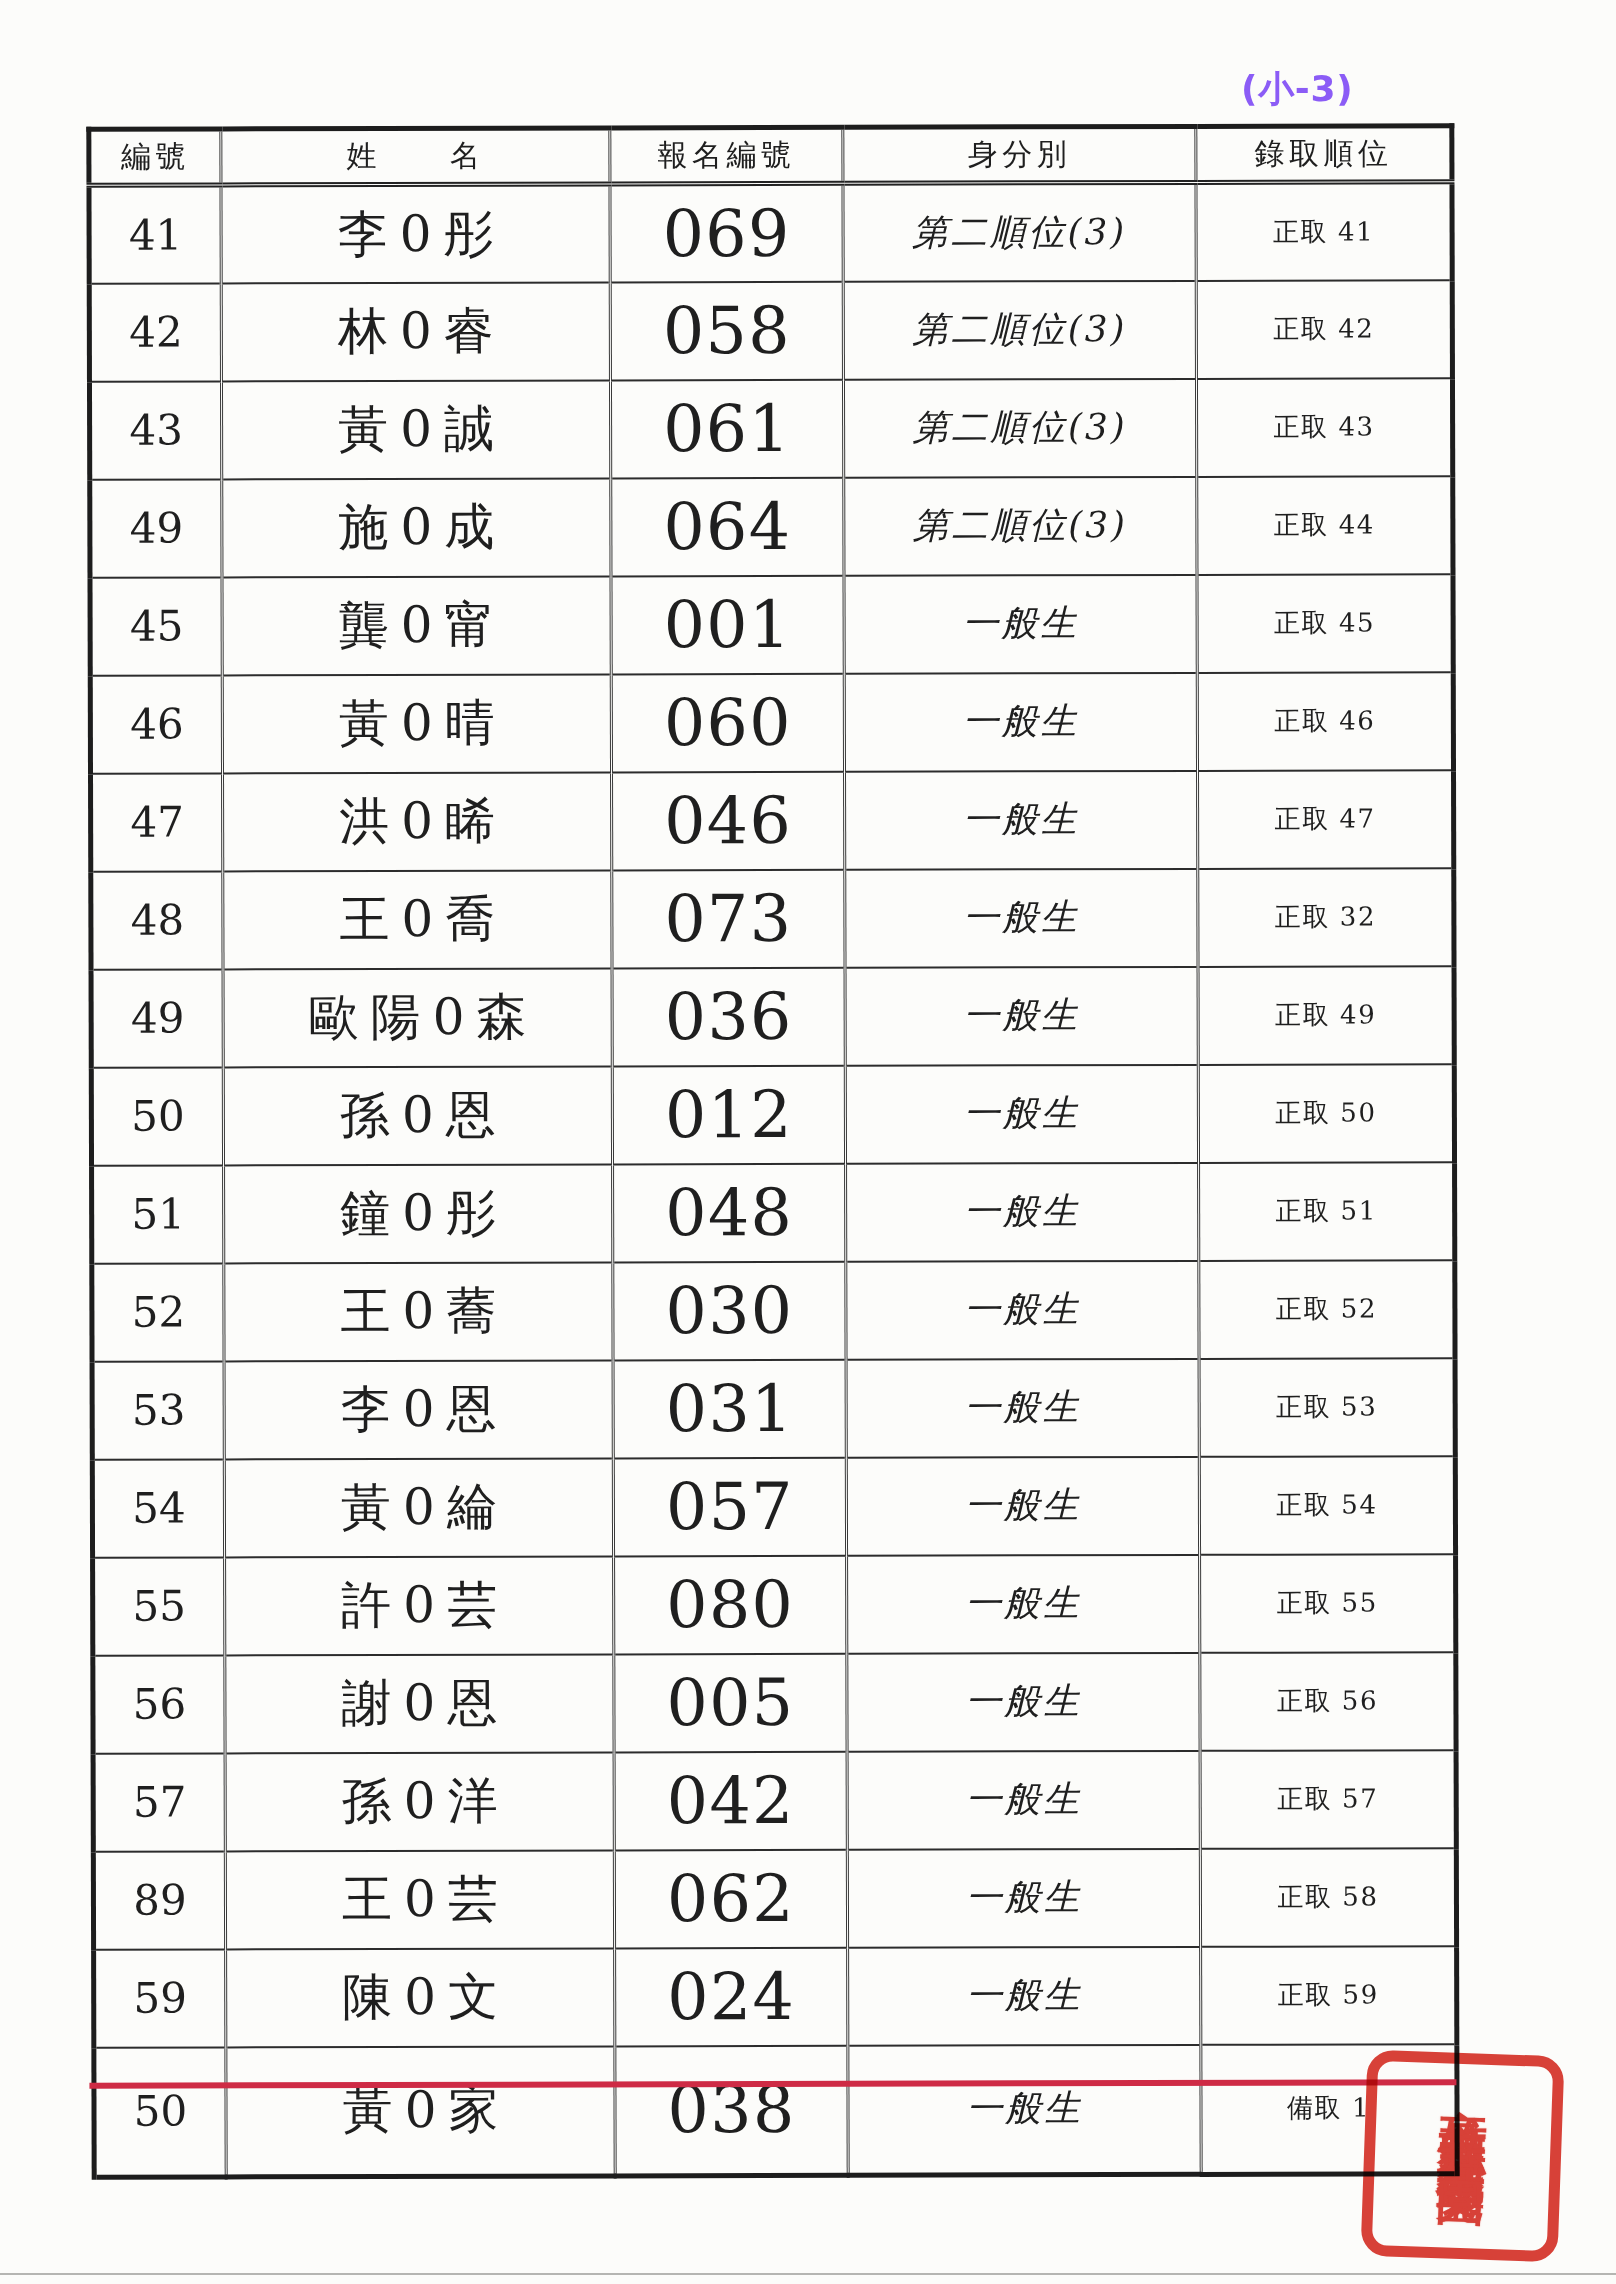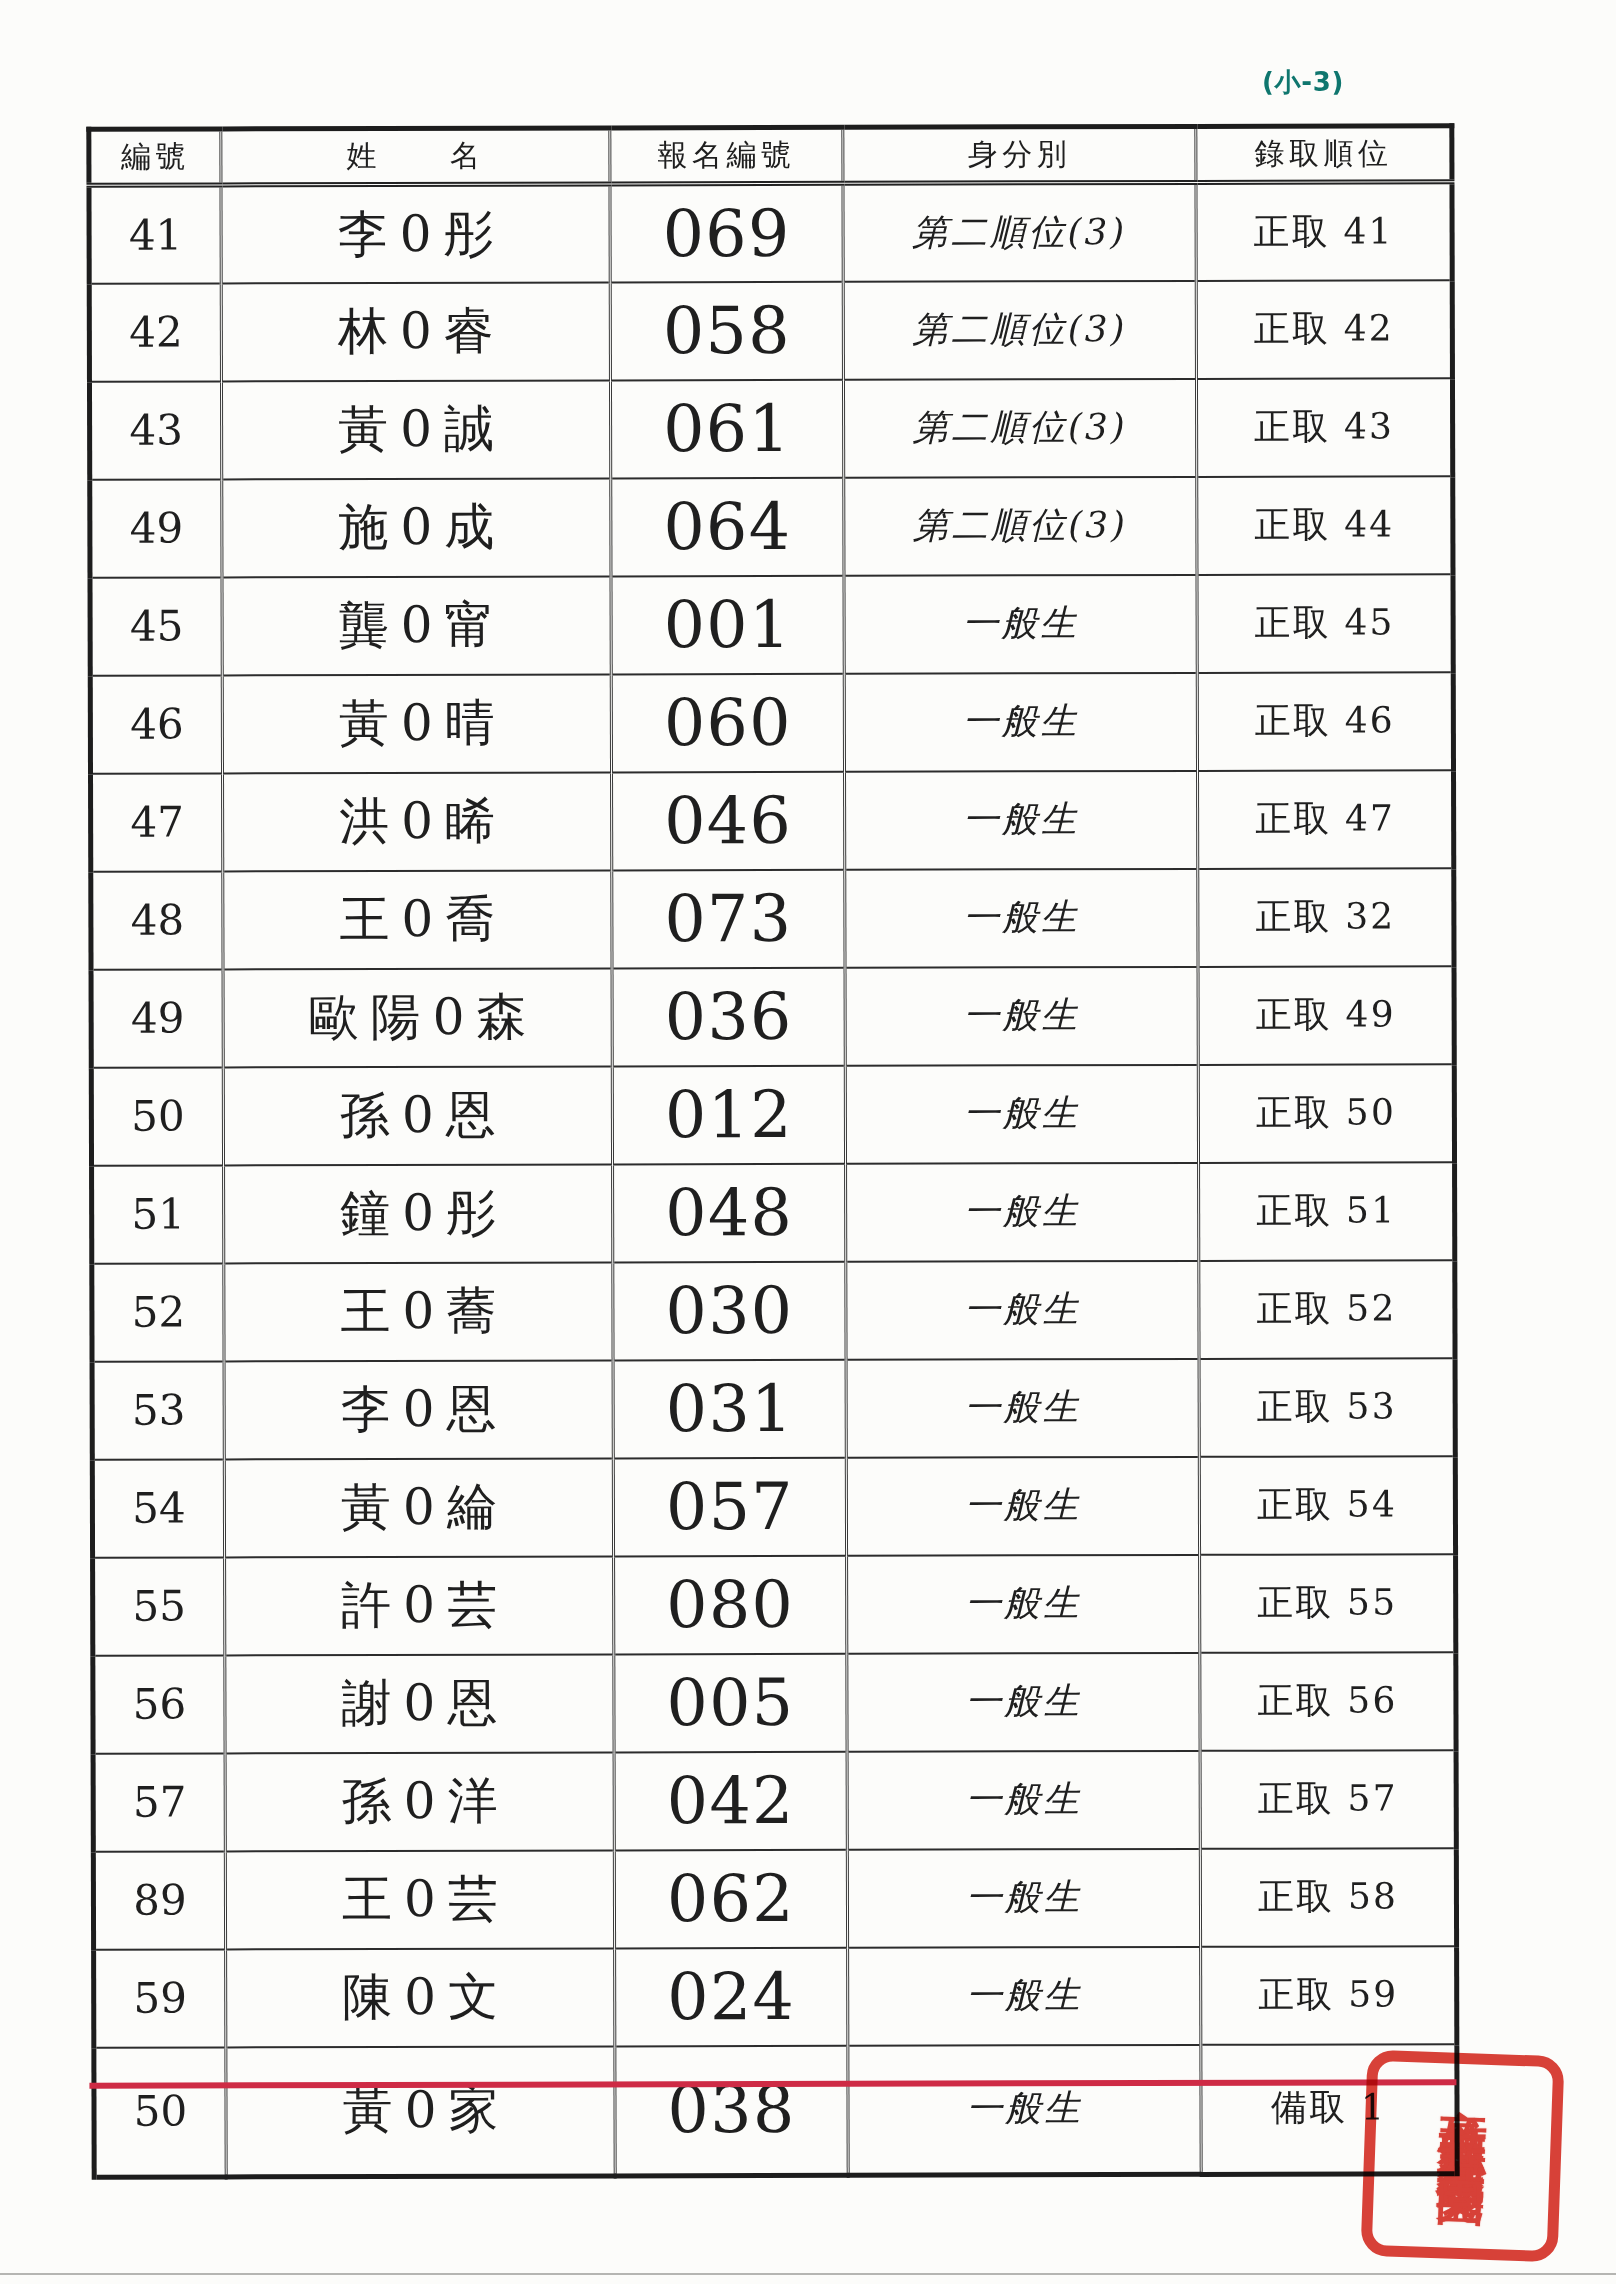--- a/index.html
+++ b/index.html
@@ -21,9 +21,8 @@
   .corner-label{
     position:absolute;left:1241px;top:65px;
     font-family:"DejaVu Sans","Liberation Sans",sans-serif;
-    font-weight:bold;font-size:26px;letter-spacing:0.7px;
-    color:#0f766e;
-    margin-left:21px;
+    font-weight:bold;font-size:36px;letter-spacing:0.7px;
+    color:#8b5cf6;
   }
   
   .table-wrap{

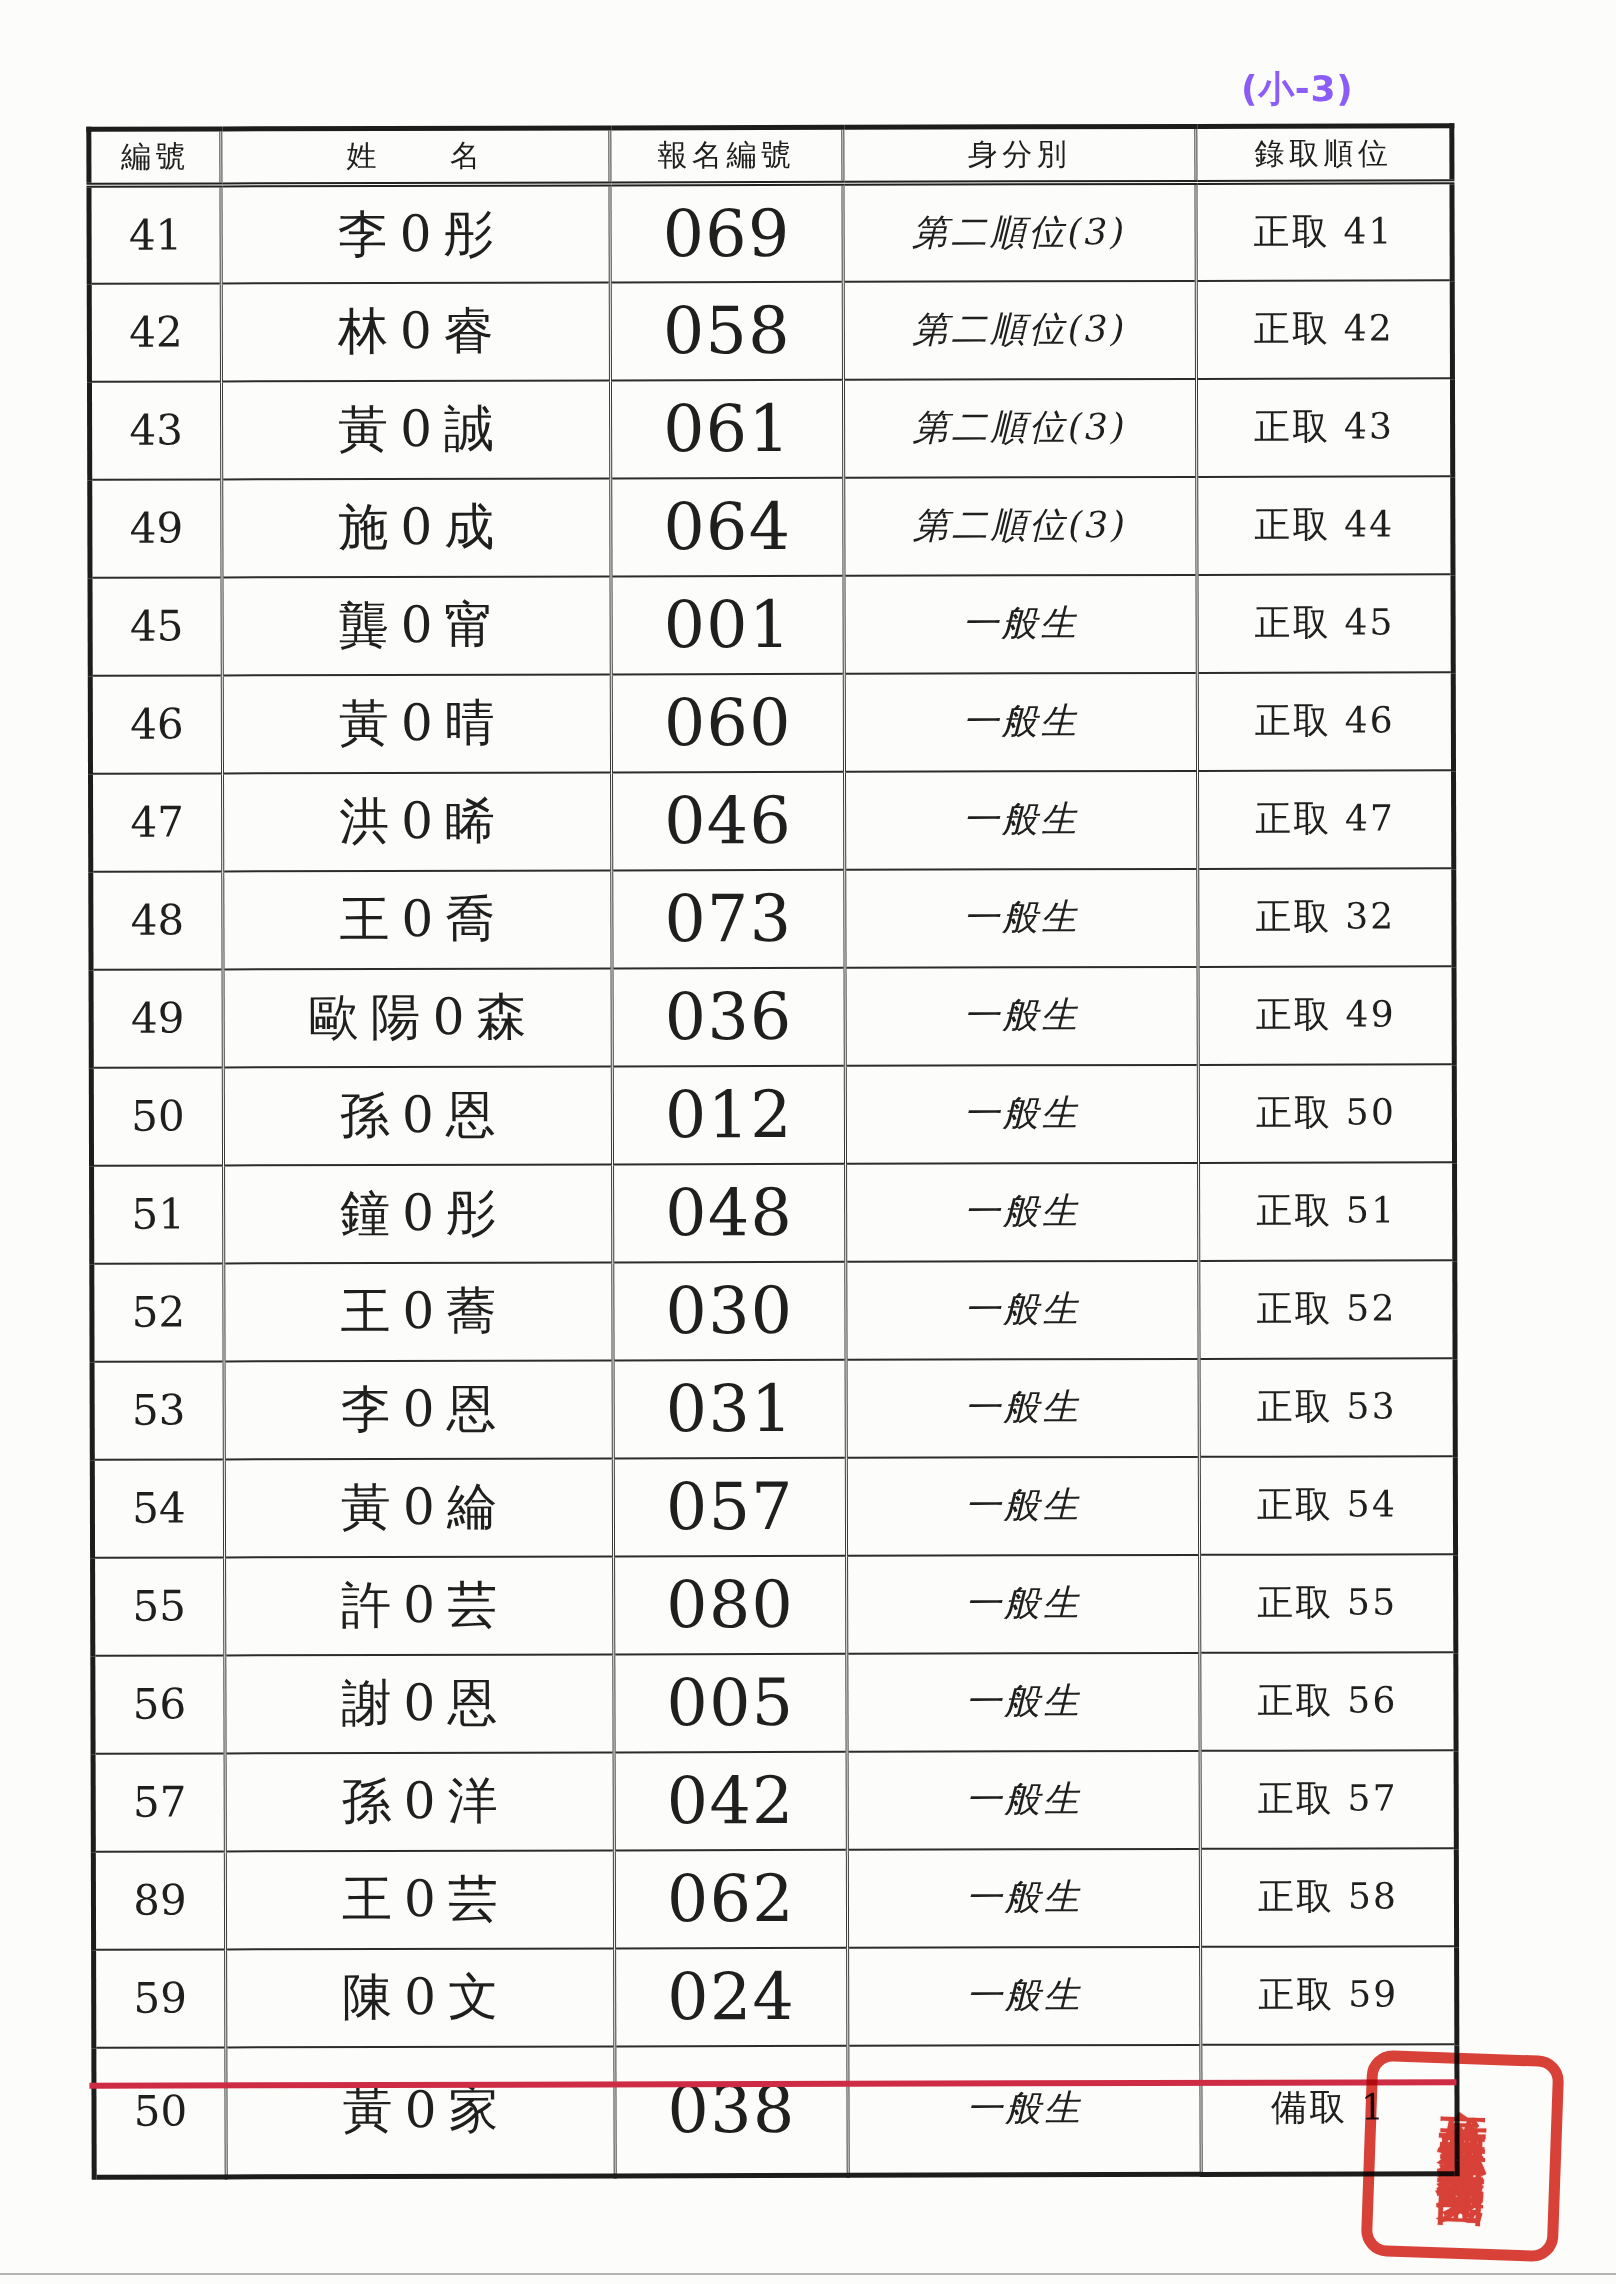--- a/index.html
+++ b/index.html
@@ -56,7 +56,7 @@
   .c-name{font-size:50px;letter-spacing:0.24em;text-indent:0.24em;}
   .c-reg {font-size:65px;letter-spacing:0.02em;}
   .c-type{font-size:36px;letter-spacing:0.08em;font-style:italic;}
-  .c-rank{font-size:36px;letter-spacing:0.06em;}
+  .c-rank{font-size:26px;letter-spacing:0.06em;}
   
   .cutoff-line{
     position:absolute;left:-2px;top:1956px;width:1367px;height:5.9px;

